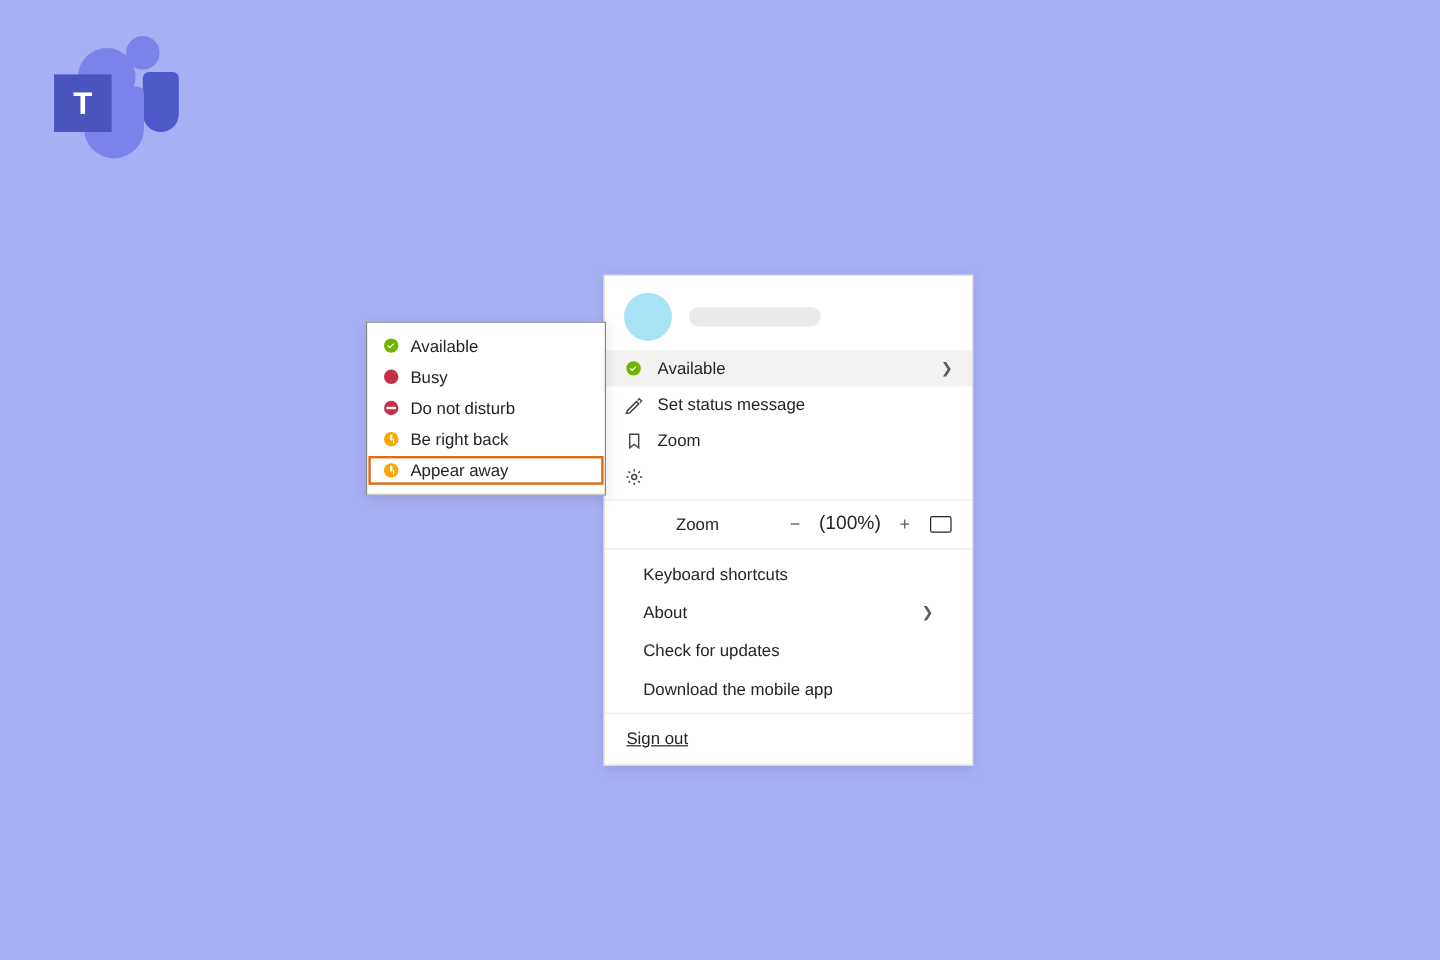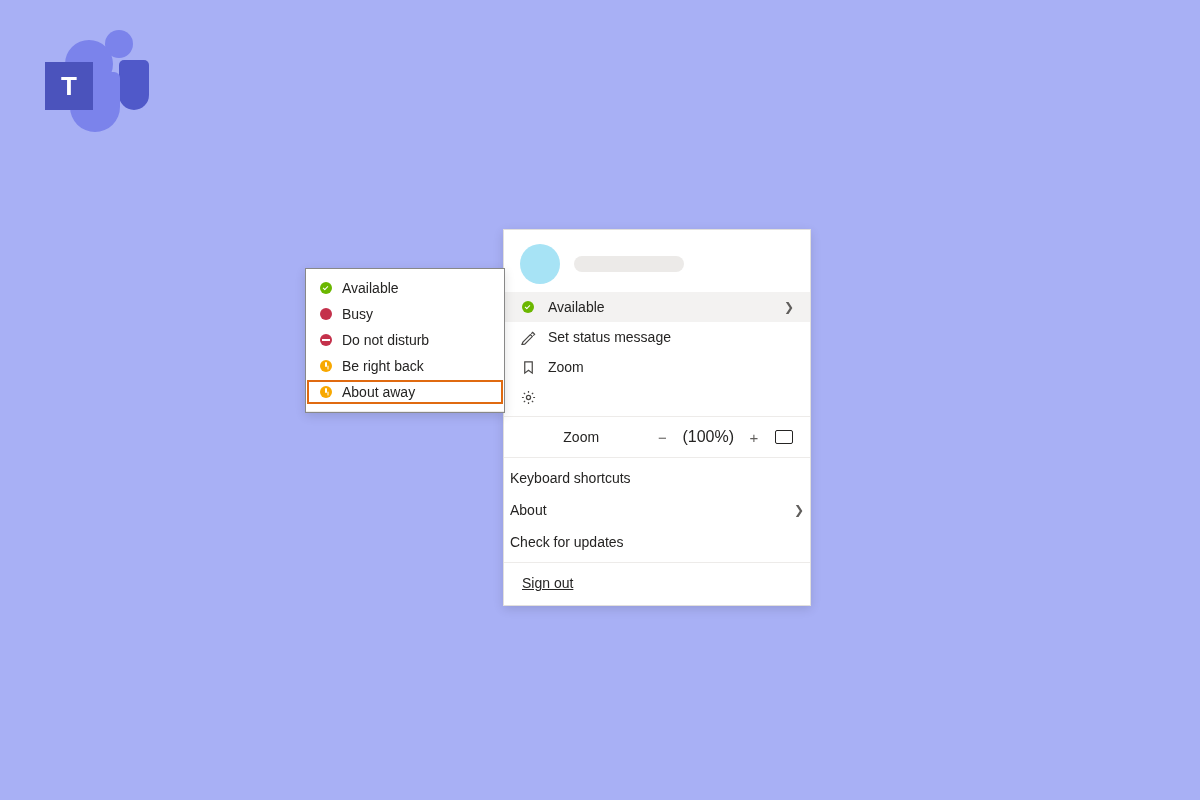--- a/index.html
+++ b/index.html
@@ -218,7 +218,7 @@
     </div>
     <div class="status-item highlight">
       <span class="status-dot dot-away"></span>
-      <span>About away</span>
+      <span>Appear away</span>
     </div>
   </div>
   <div class="divider"></div>

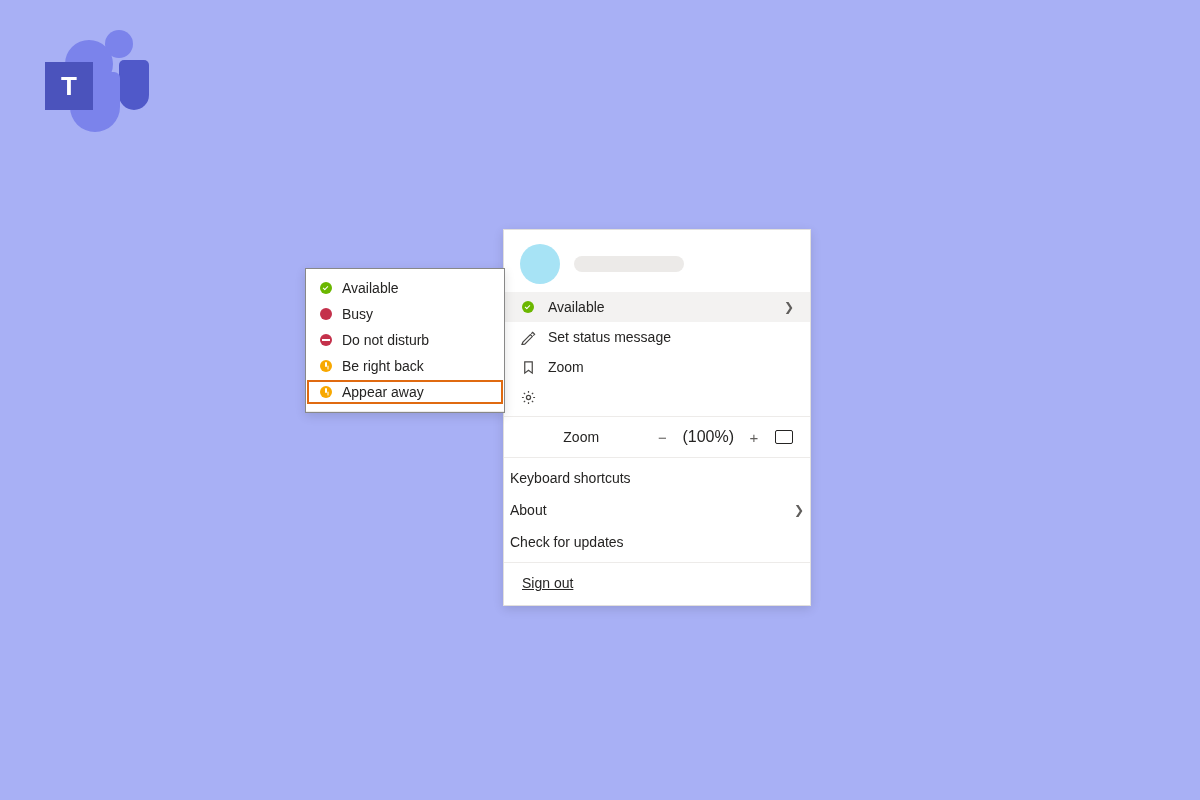--- a/index.html
+++ b/index.html
@@ -70,7 +70,7 @@
     .zoom-btn { width:20px; height:20px; display:inline-flex; align-items:center; justify-content:center; color:#605e5c; cursor:pointer; font-size:15px; }
     .zoom-pct { color:#252423; font-size:16px; }
     .zoom-fullscreen { width:18px; height:14px; border:1.5px solid #252423; border-radius:2px; position:relative; }
-    .menu-textonly { padding:8px 6px; cursor:pointer; display:flex; align-items:center; }
+    .menu-textonly { padding:8px 32px; cursor:pointer; display:flex; align-items:center; }
     .menu-textonly .label { flex:1; }
     .signout-section { padding:12px 18px 14px; cursor:pointer;text-decoration:underline; }
 

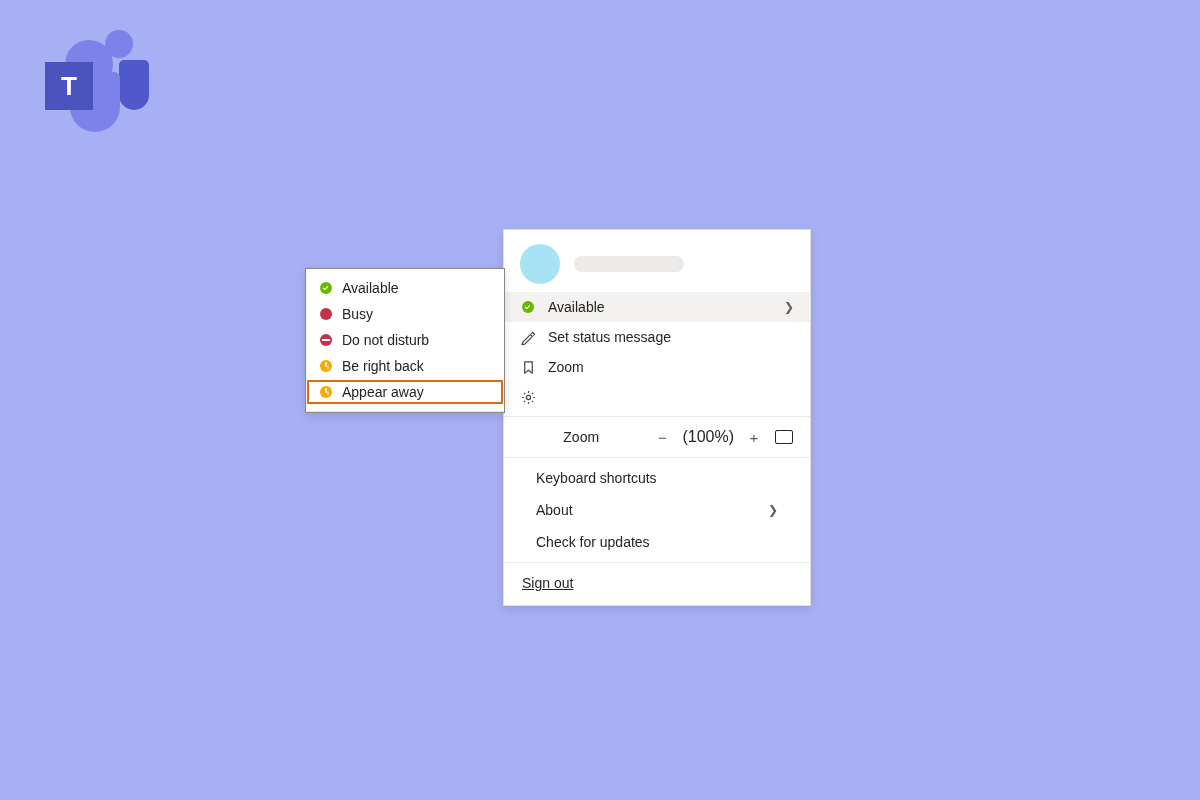--- a/index.html
+++ b/index.html
@@ -189,6 +189,9 @@
     <div class="menu-textonly">
       <span class="label">Check for updates</span>
     </div>
+    <div class="menu-textonly">
+      <span class="label">Download the mobile app</span>
+    </div>
   </div>
 
   <div class="divider"></div>

